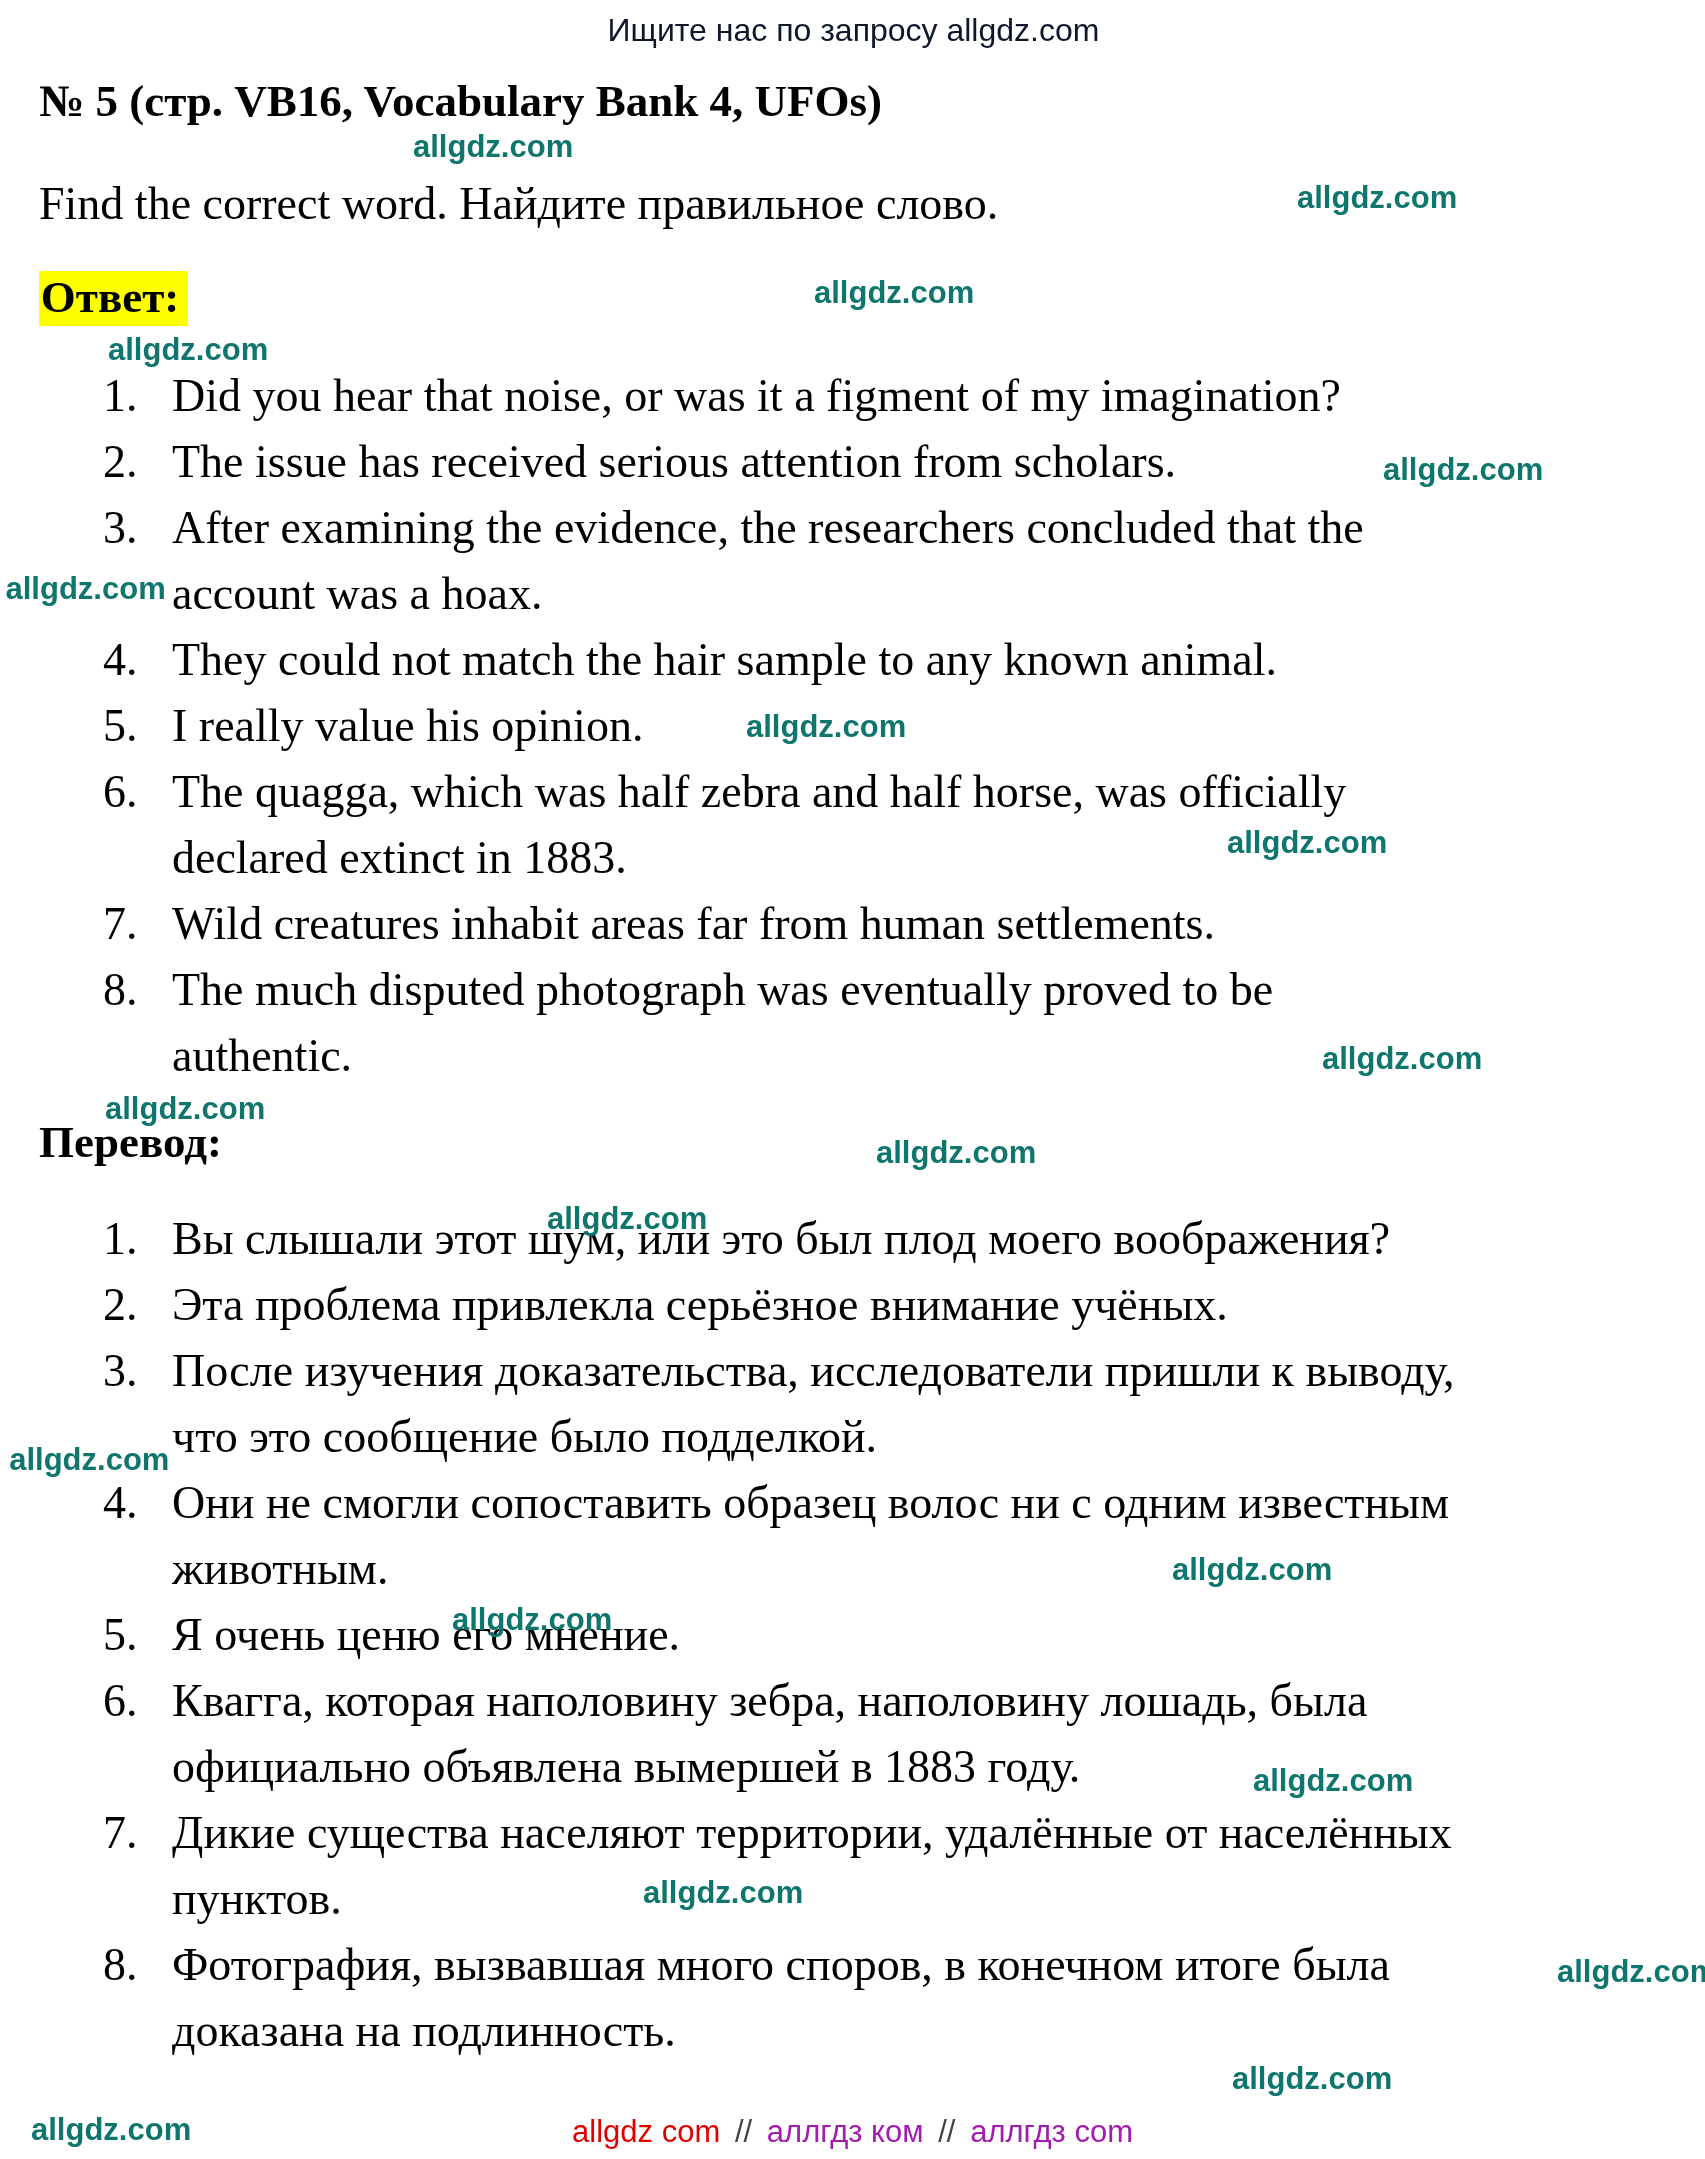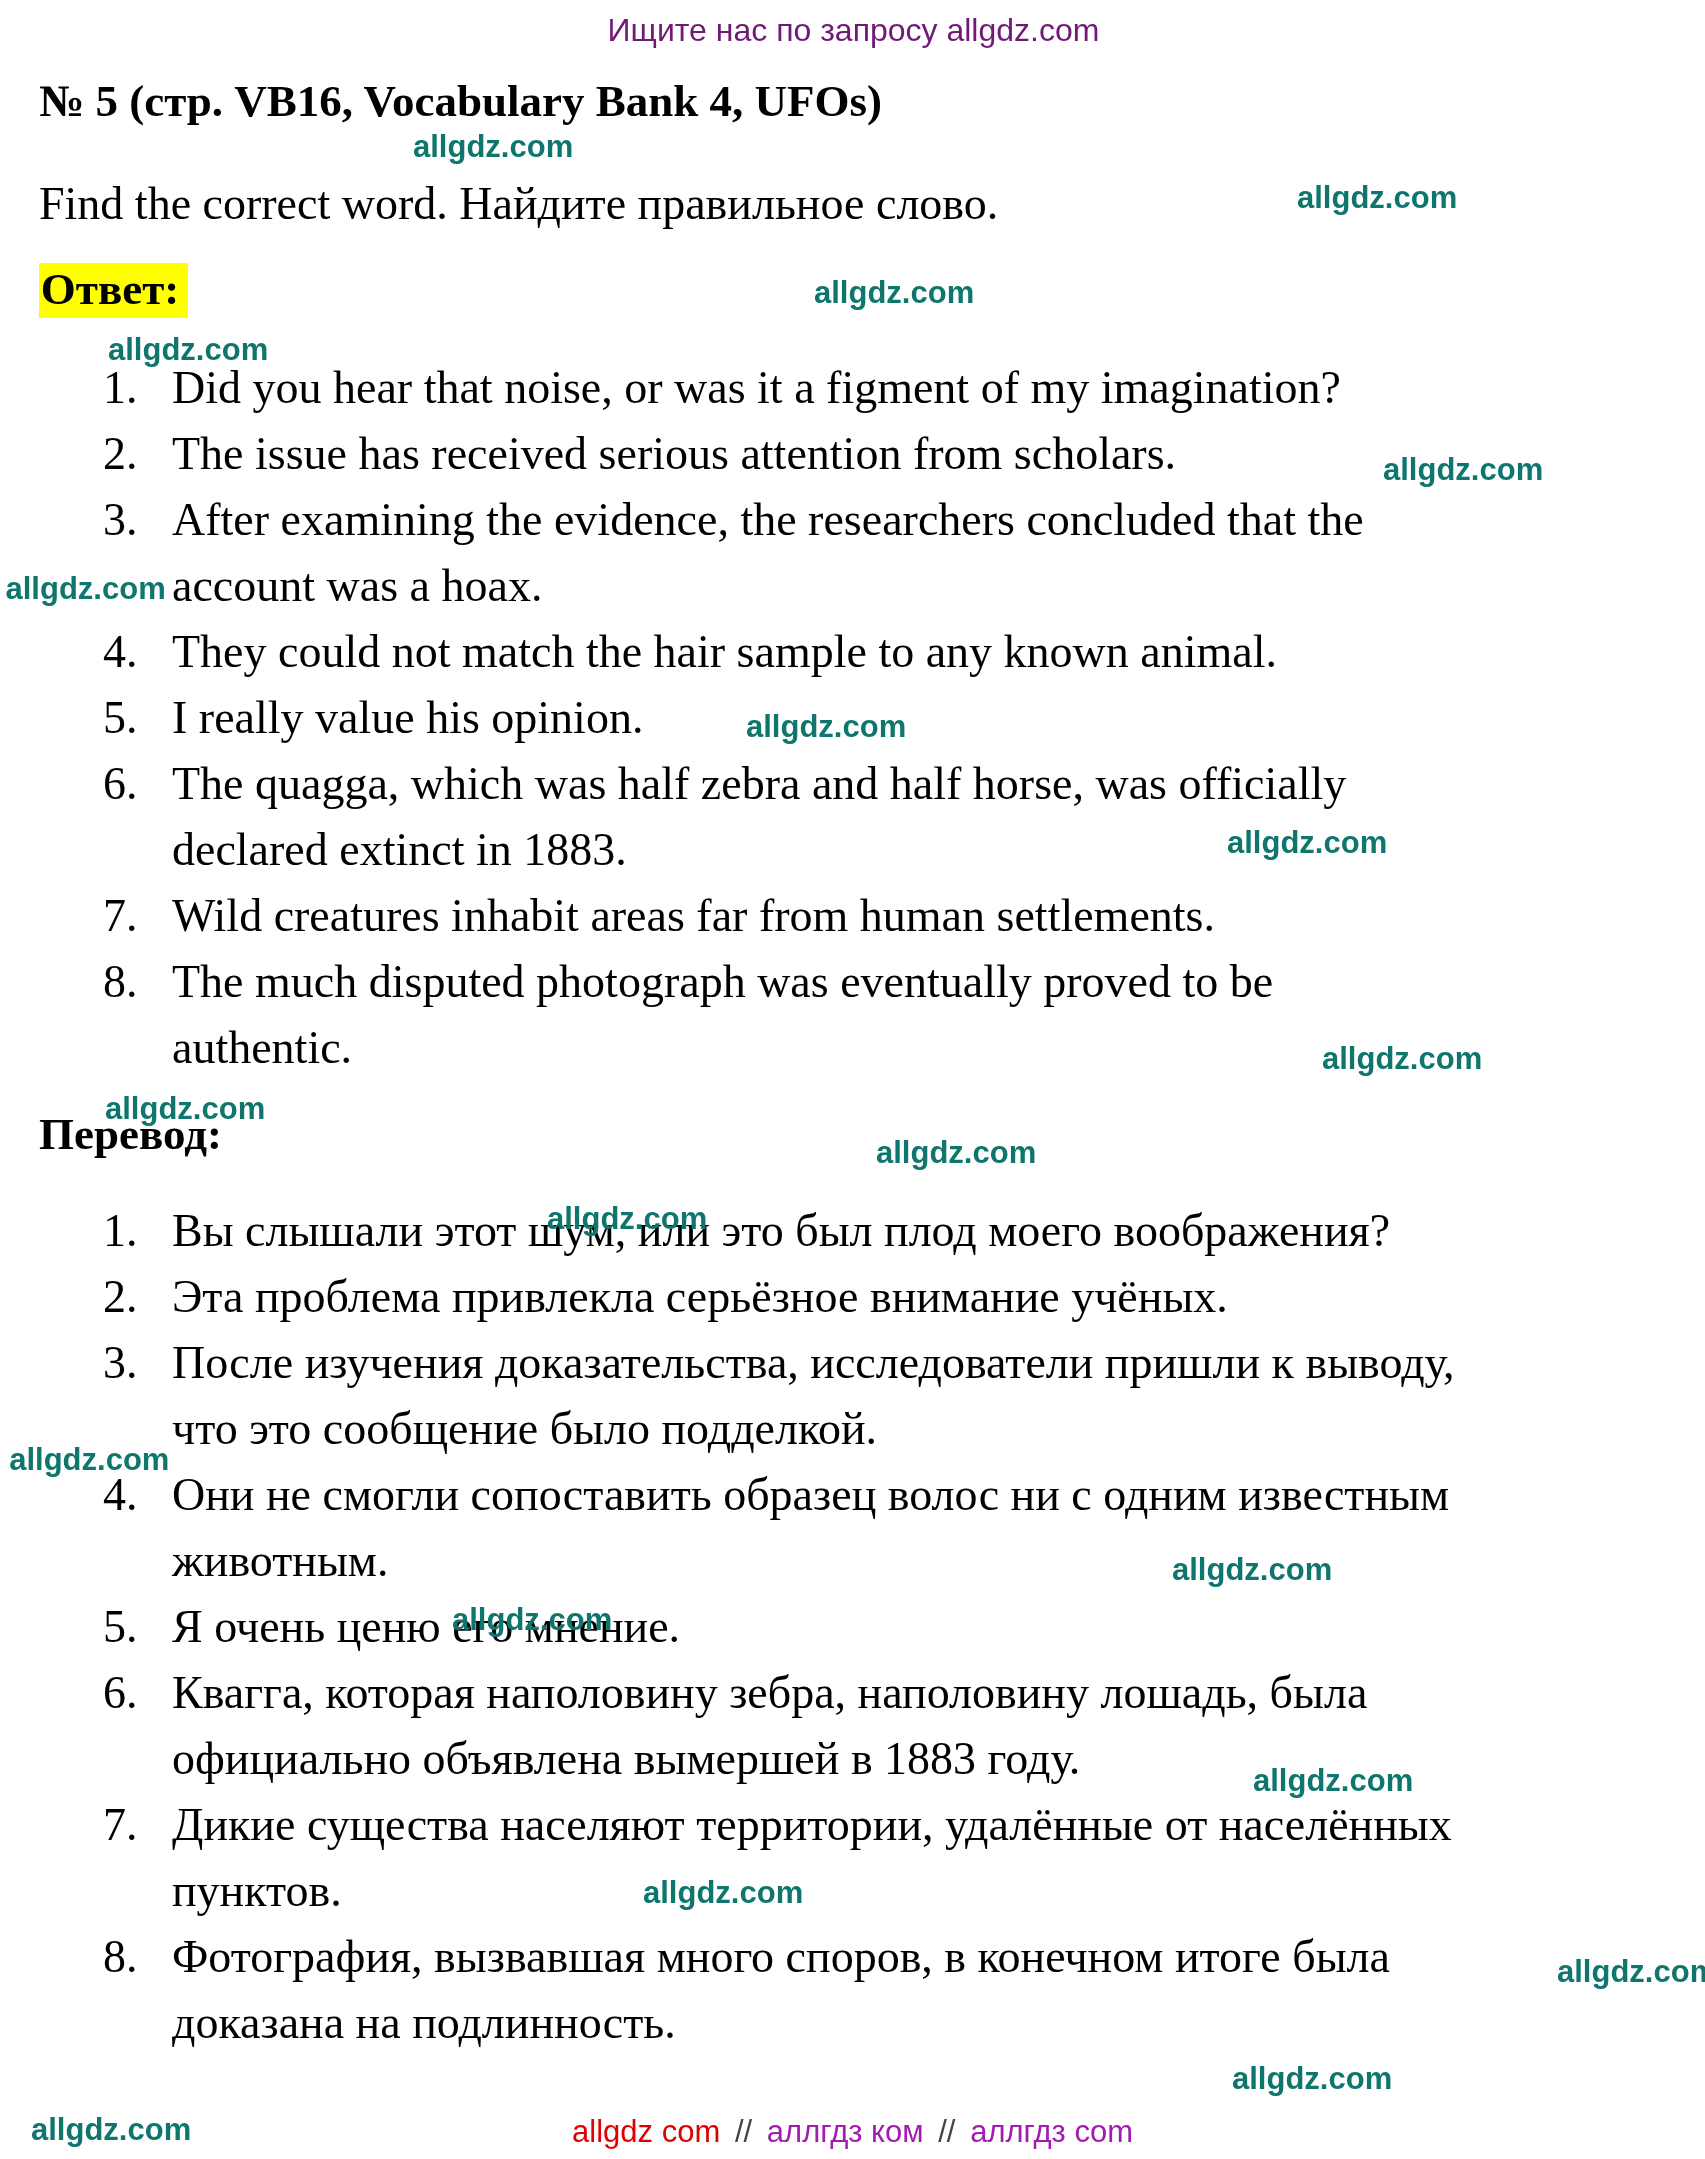--- a/index.html
+++ b/index.html
@@ -19,7 +19,7 @@
     font-family: "Liberation Sans", "DejaVu Sans", sans-serif;
     font-size: 32px;
     line-height: 39px;
-    color: #701a75;
+    color: #0f172a;
     text-align: center;
   }
   .title {

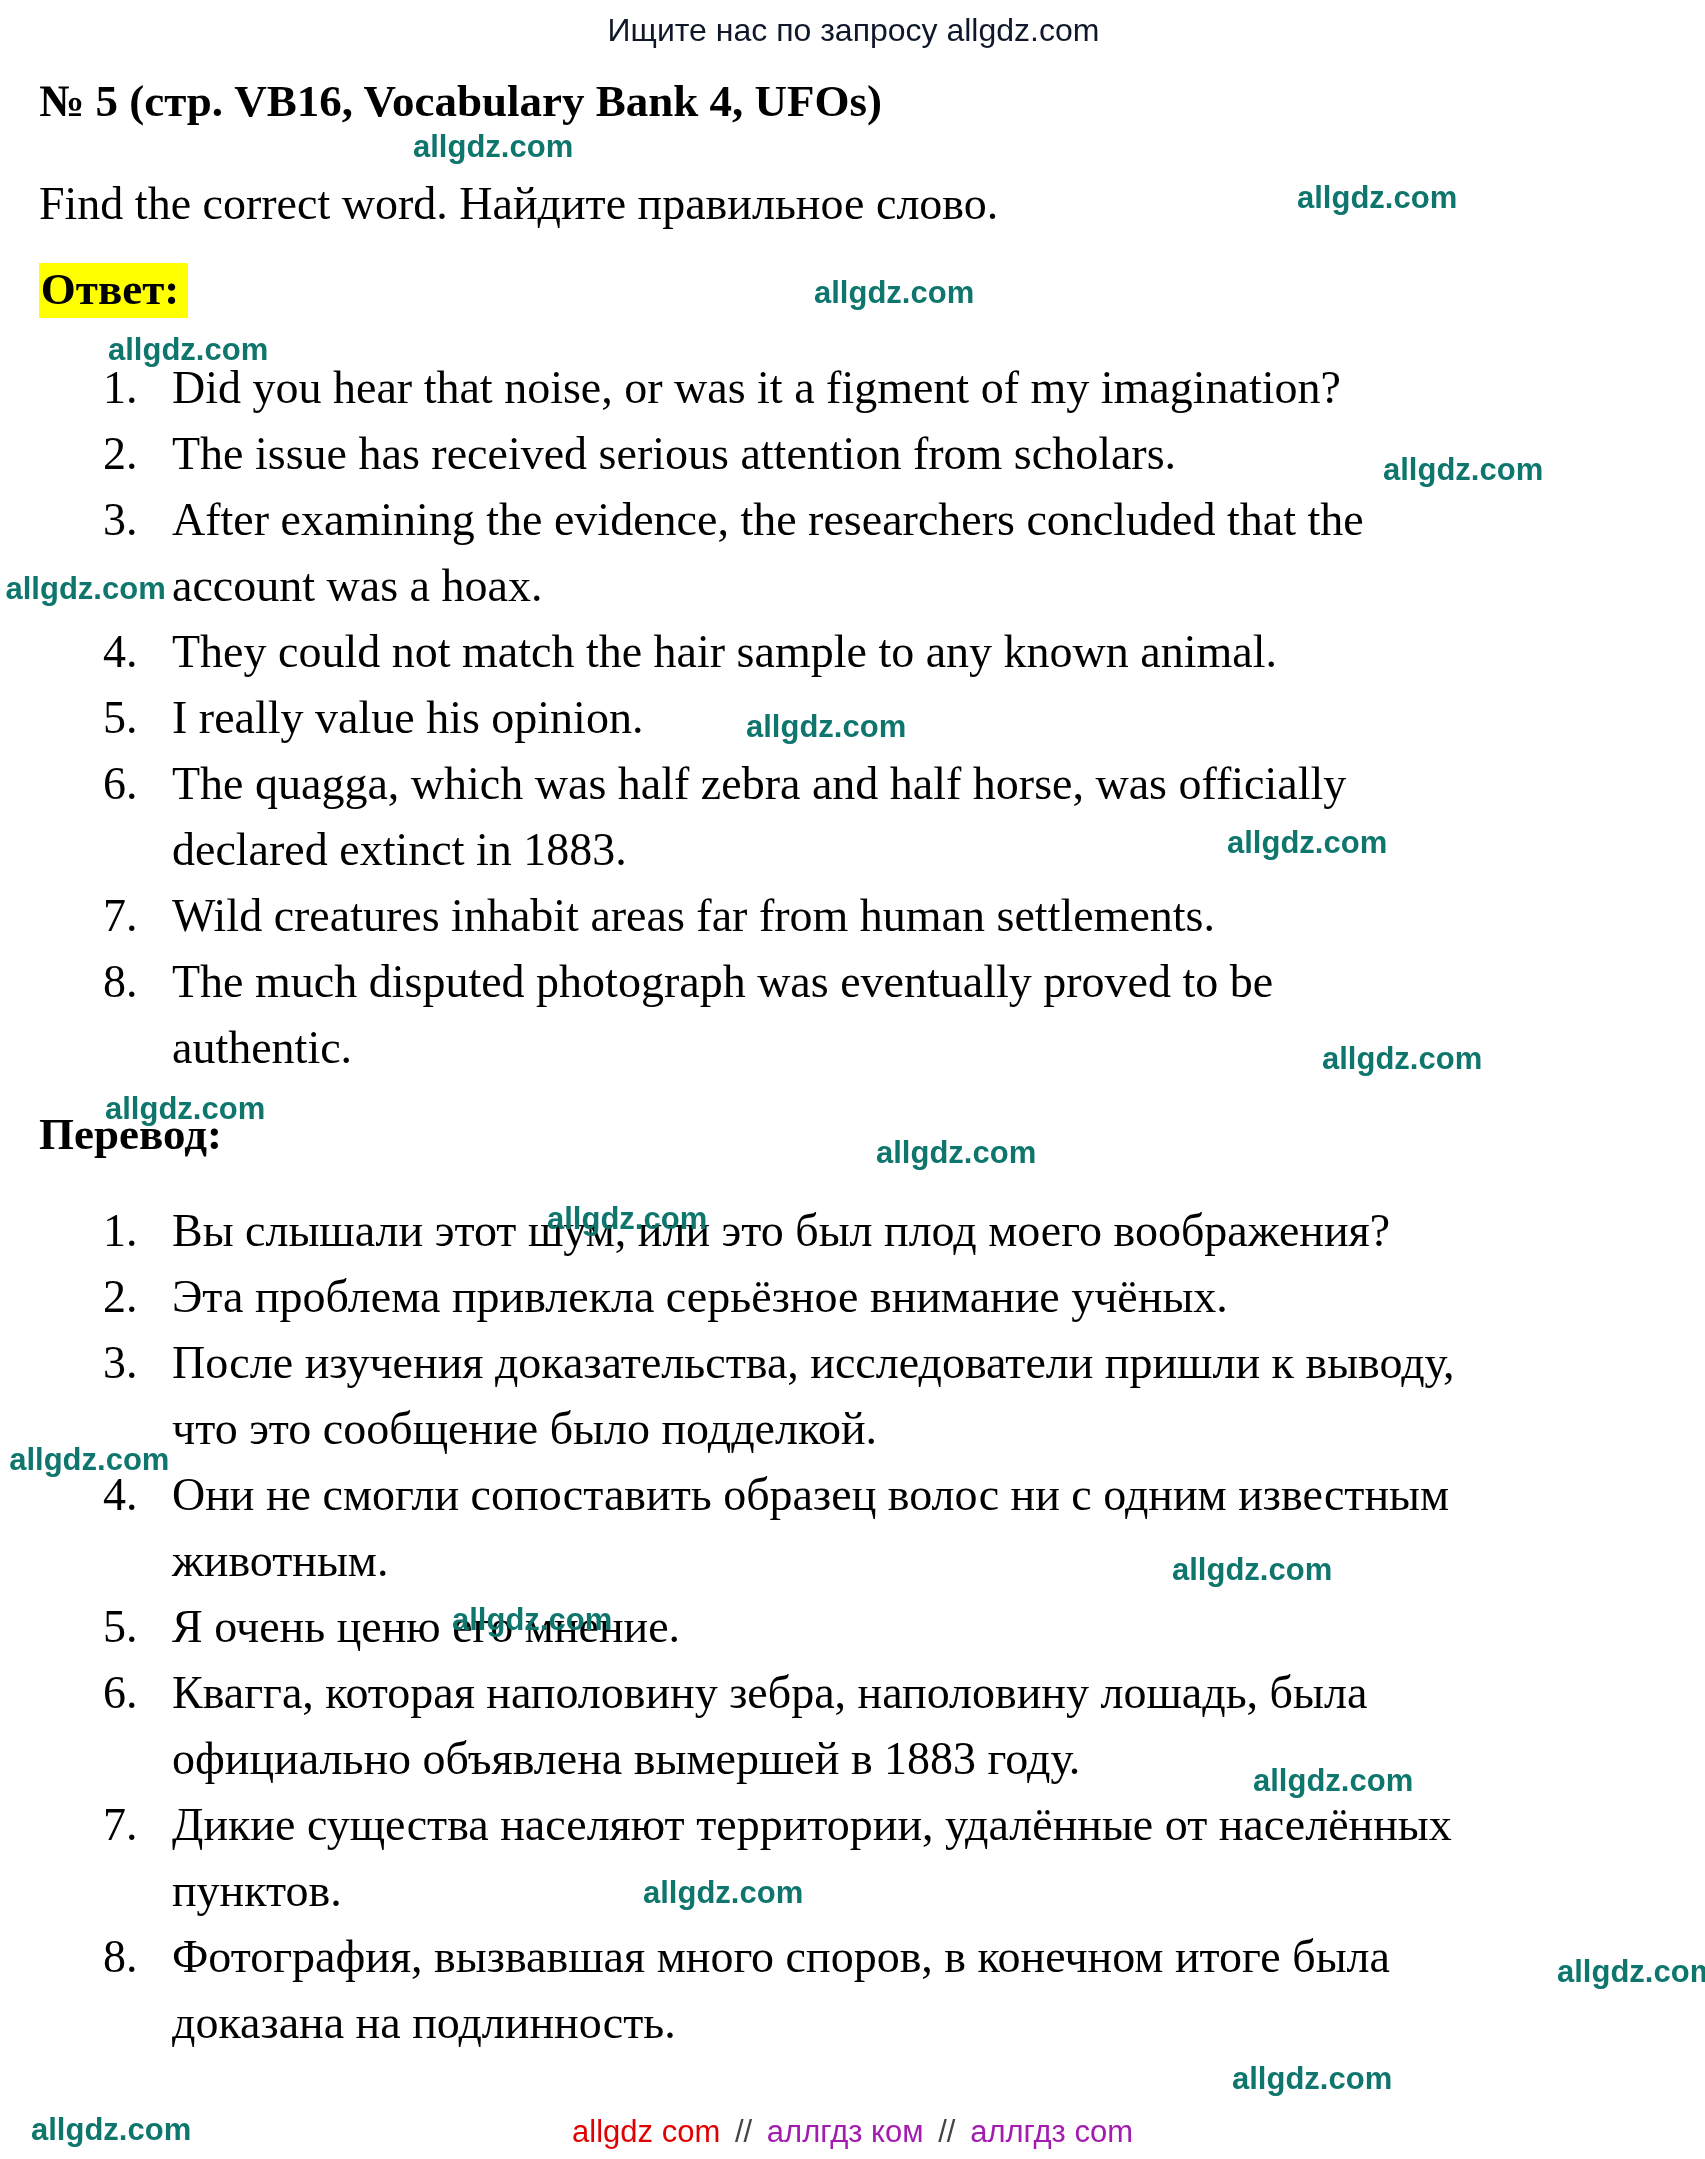--- a/index.html
+++ b/index.html
@@ -33,7 +33,7 @@
     line-height: 53px;
     margin-top: 50px;
   }
-  .label-row { margin-top: 32px; }
+  .label-row { margin-top: 40px; }
   .hl {
     display: inline-block;
     font-size: 45px;

